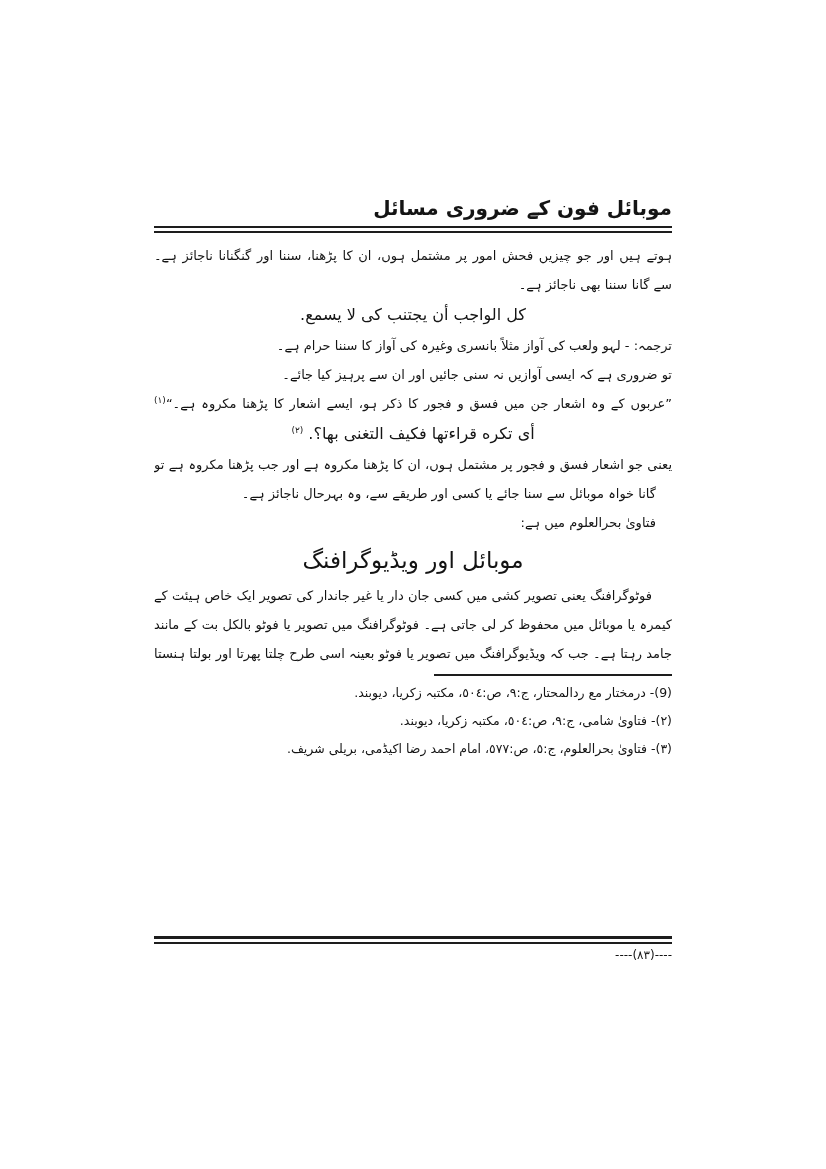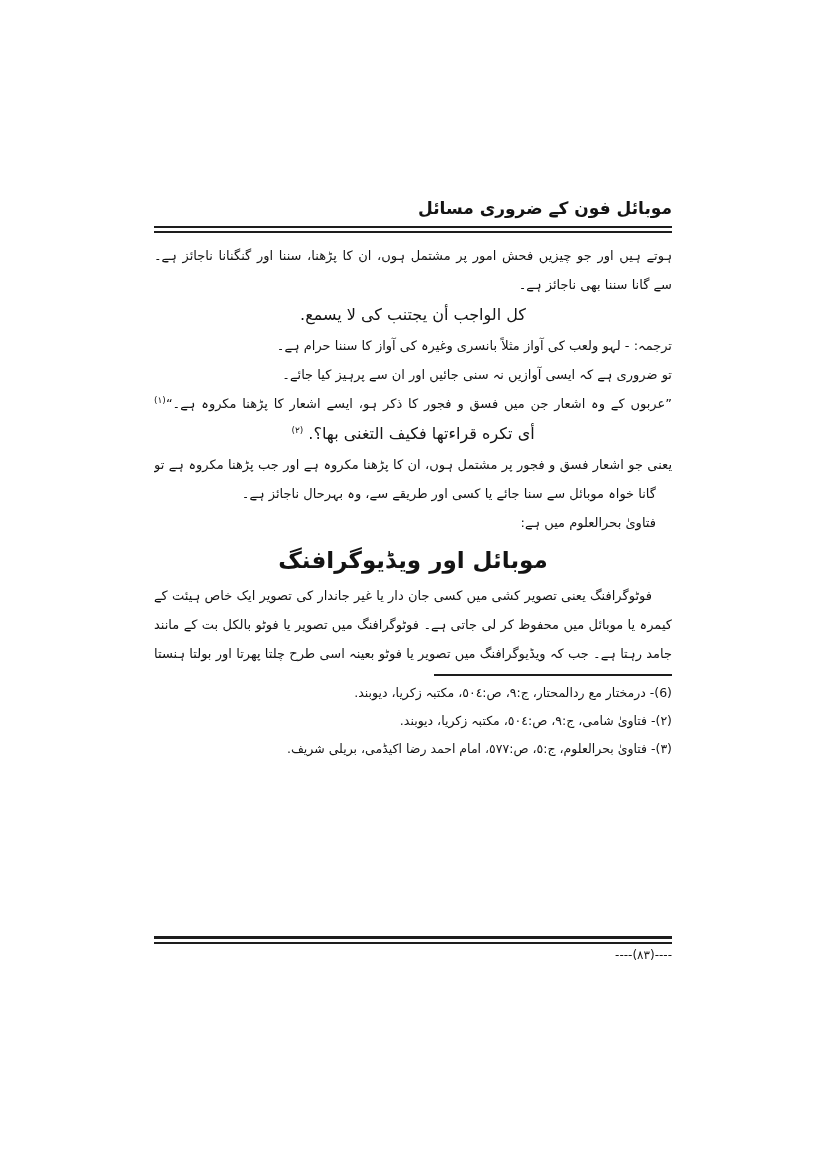--- a/index.html
+++ b/index.html
@@ -18,7 +18,7 @@
     direction:rtl;
   }
   .page-title {
-    font-size:17px;
+    font-size:20px;
     font-weight:bold;
     text-align:right;
     height:32px; line-height:32px;

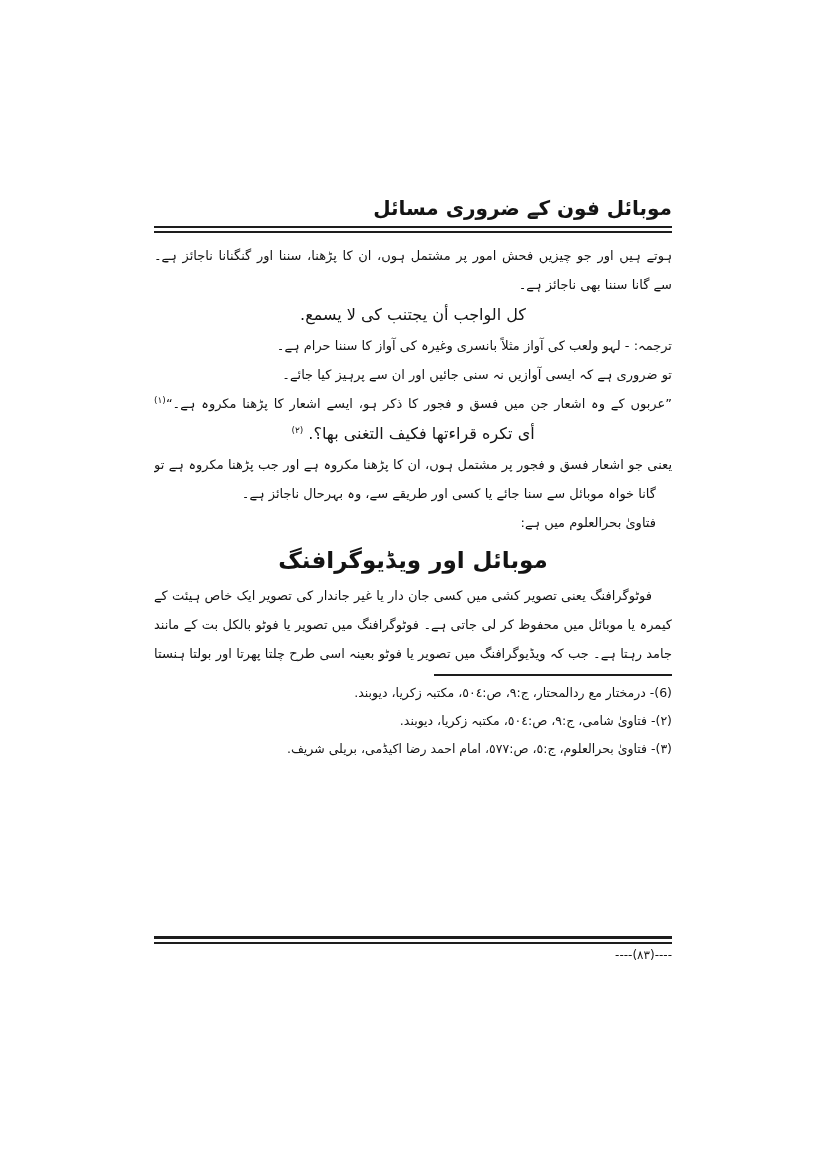--- a/index.html
+++ b/index.html
@@ -51,7 +51,7 @@
     margin:4px 0 2px 0;
     height:38px; line-height:38px;
     font-size:23px;
-    font-weight:bold;
+    font-weight:normal;
     text-align:center;
     white-space:nowrap;
     overflow:hidden;

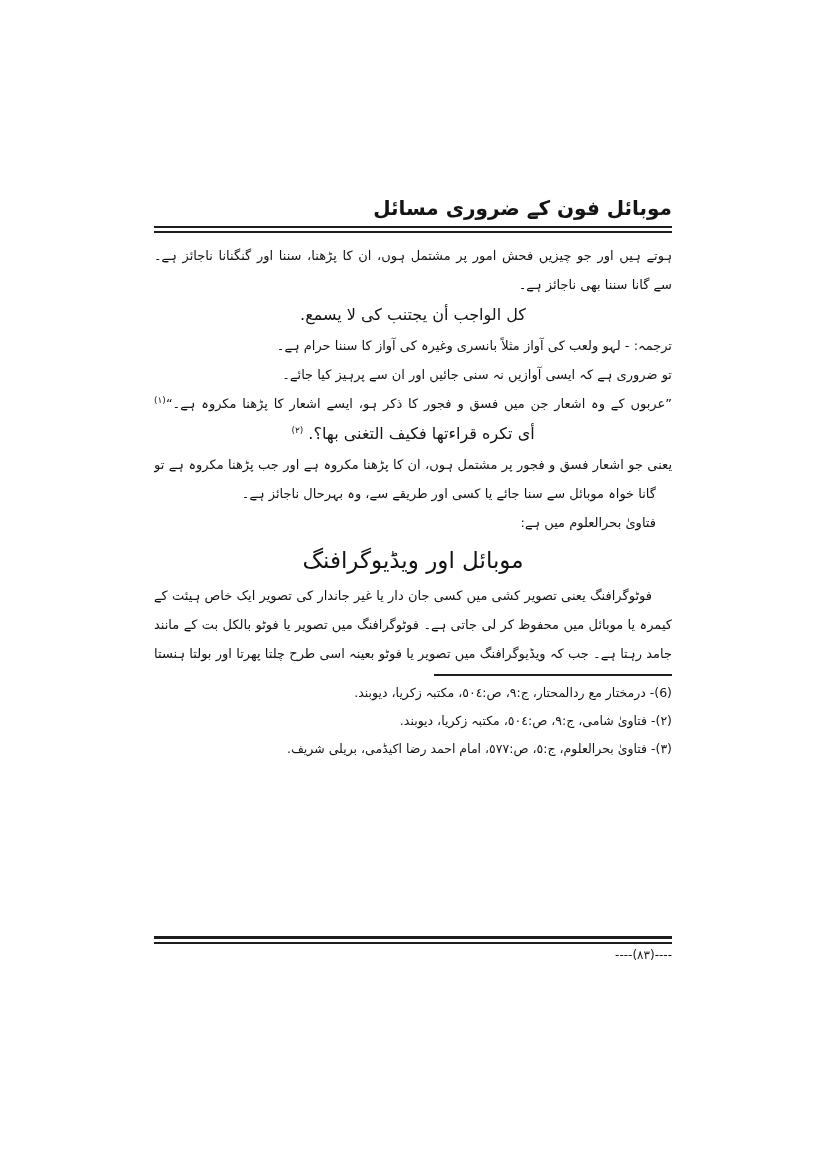--- a/index.html
+++ b/index.html
@@ -128,7 +128,7 @@
 
     <div class="fn-sep"></div>
 
-    <div class="fnote">(6)- درمختار مع ردالمحتار، ج:٩، ص:٥٠٤، مکتبہ زکریا، دیوبند.</div>
+    <div class="fnote">(9)- درمختار مع ردالمحتار، ج:٩، ص:٥٠٤، مکتبہ زکریا، دیوبند.</div>
     <div class="fnote">(۲)- فتاویٰ شامی، ج:٩، ص:٥٠٤، مکتبہ زکریا، دیوبند.</div>
     <div class="fnote">(۳)- فتاویٰ بحرالعلوم، ج:٥، ص:٥٧٧، امام احمد رضا اکیڈمی، بریلی شریف.</div>
 

